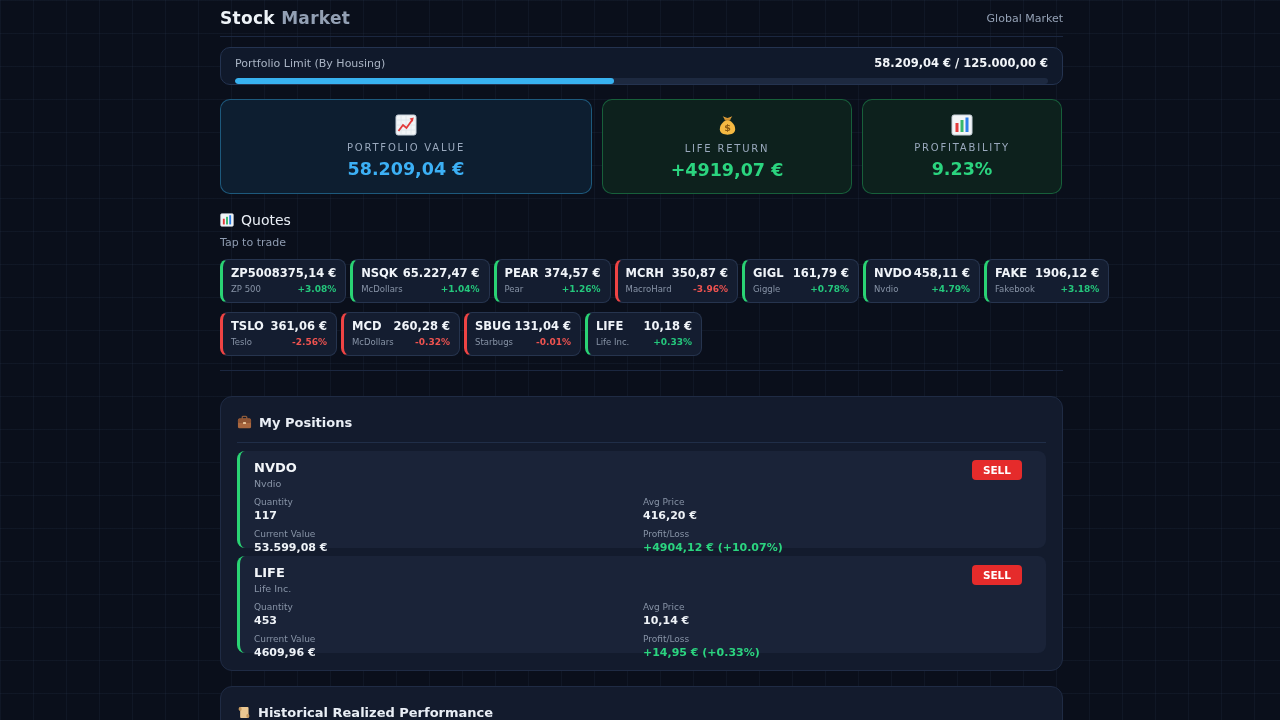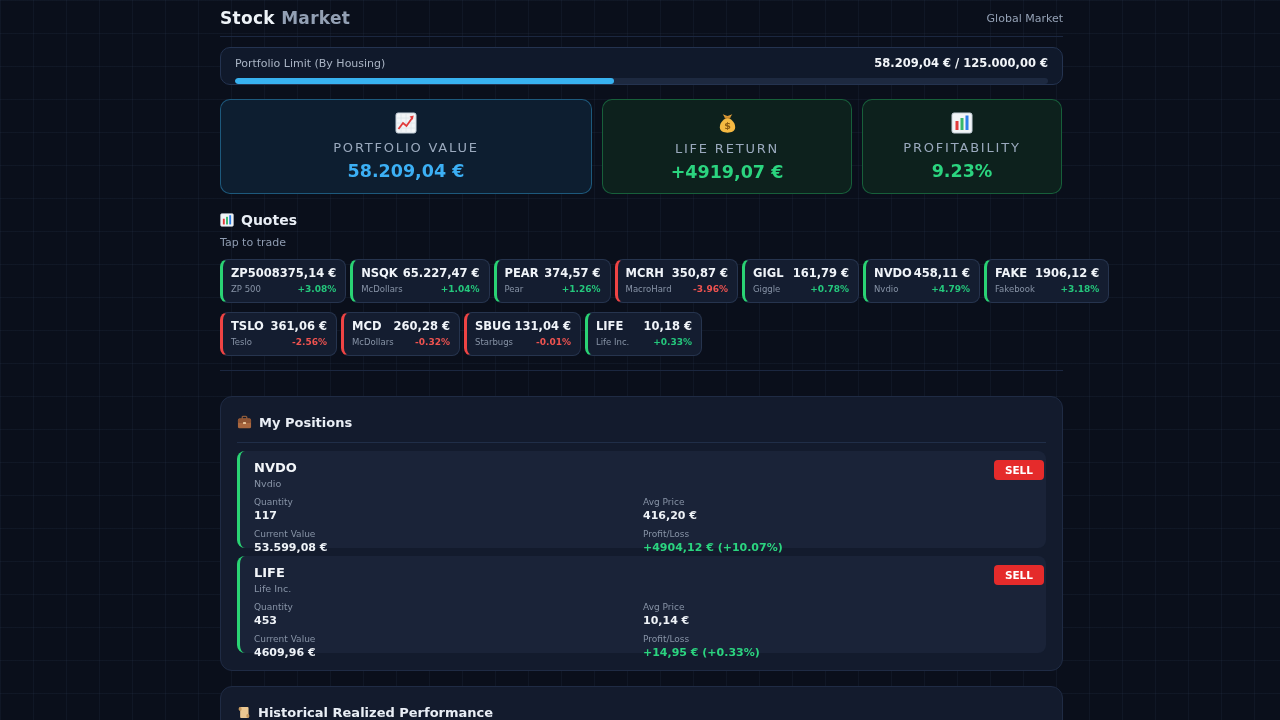--- a/index.html
+++ b/index.html
@@ -39,7 +39,7 @@
   .stat-card.green { background: #0d211d; border: 1px solid rgba(42,211,116,0.35); }
   .stat-card.g1 { flex: 0 0 250px; }
   .stat-card.g2 { flex: 0 0 200px; text-align: center; }
-  .stat-label { font-size: 13px; letter-spacing: 1.8px; color: #9aa9bd; }
+  .stat-label { font-size: 10px; letter-spacing: 1.8px; color: #9aa9bd; }
   .stat-value { font-size: 17.5px; font-weight: bold; }
   .stat-card.blue  .stat-value { color: #3cb0f5; }
   .stat-card.green .stat-value { color: #2bd47f; }

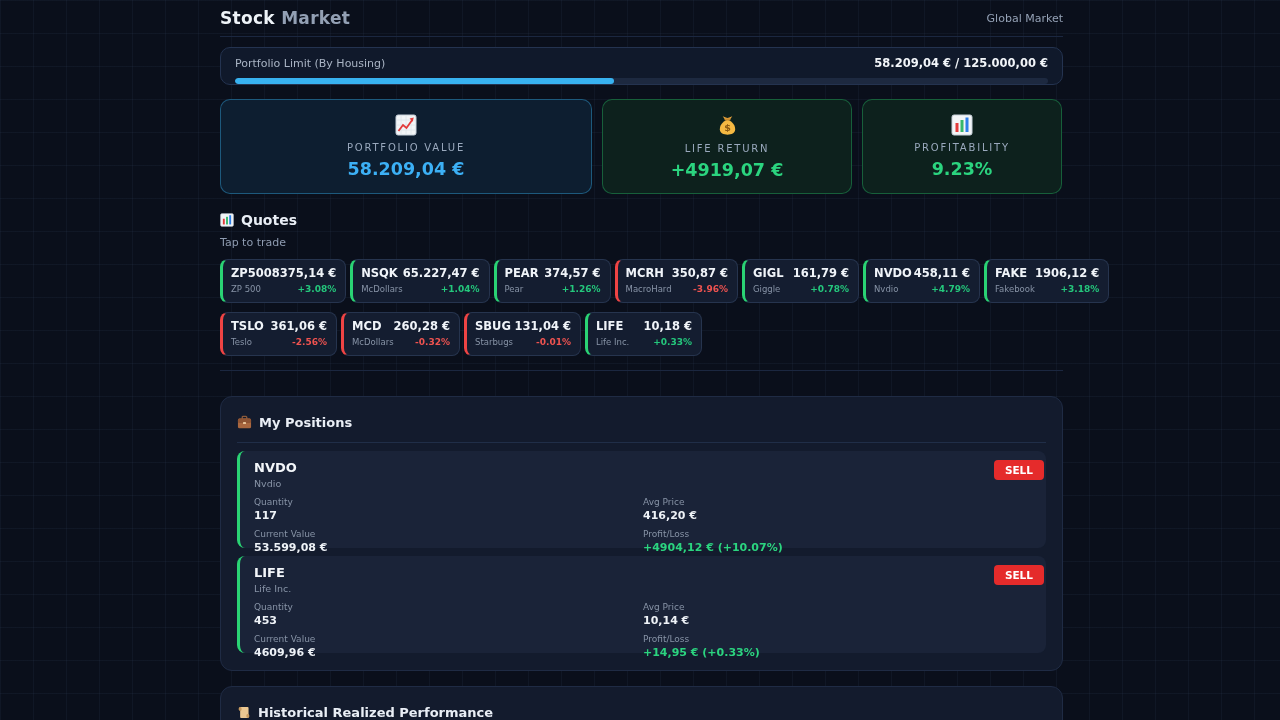--- a/index.html
+++ b/index.html
@@ -46,7 +46,7 @@
 
   
   .quotes-head { margin-top: 18px; display: flex; gap: 7px;
-                 font-size: 14px; font-weight: bold; color: #e9eef5; }
+                 font-size: 14px; font-weight: normal; color: #e9eef5; }
   .quotes-sub { margin-top: 8px; font-size: 11px; color: #8e9bb0; }
   .tile-row { margin-top: 10px; display: flex; gap: 4px; }
   .tile-row + .tile-row { margin-top: 9px; }

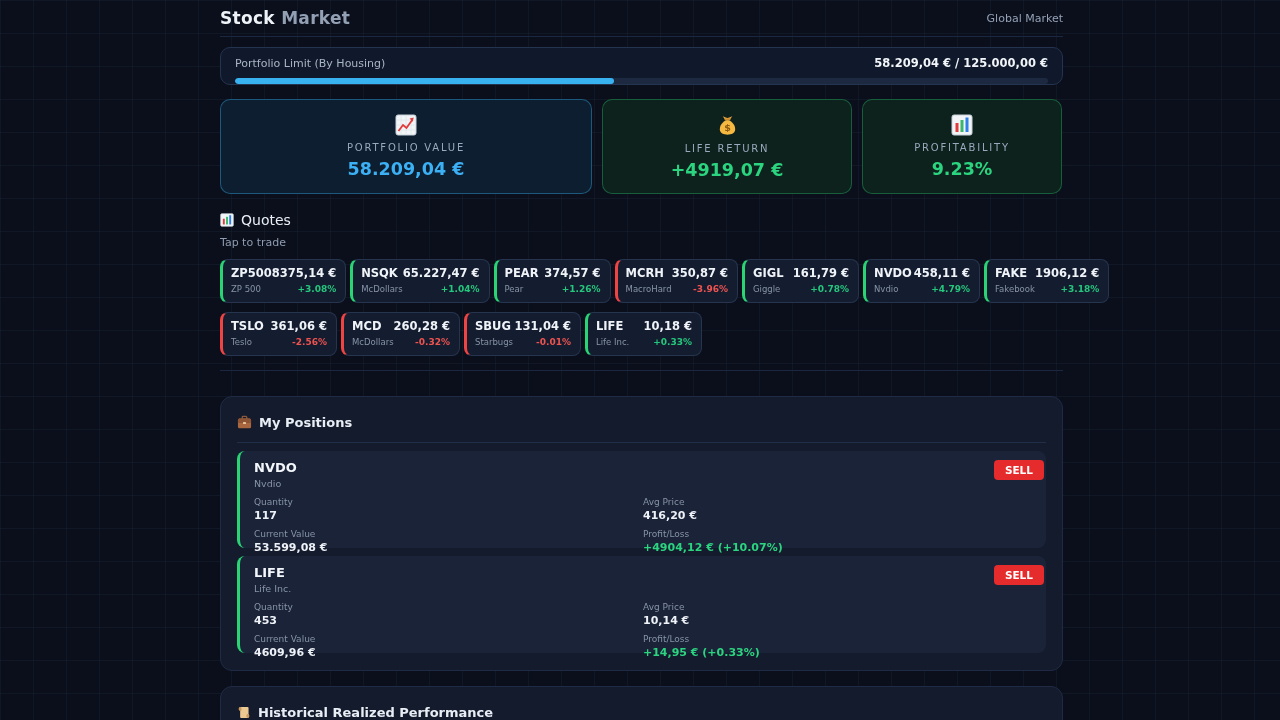--- a/index.html
+++ b/index.html
@@ -78,7 +78,7 @@
   .pos-label { font-size: 9px; color: #8793a6; }
   .pos-value { font-size: 11px; font-weight: bold; color: #eef2f7; margin-top: 2px; }
   .pos-value.pl { color: #2bd47f; }
-  .sell-btn { position: absolute; top: 9px; right: 2px; background: #e52b2b; color: #ffffff;
+  .sell-btn { position: absolute; top: 9px; right: 24px; background: #e52b2b; color: #ffffff;
               border: none; border-radius: 4px; font-size: 10.5px; font-weight: bold;
               padding: 4px 11px; cursor: pointer; font-family: inherit; }
 

